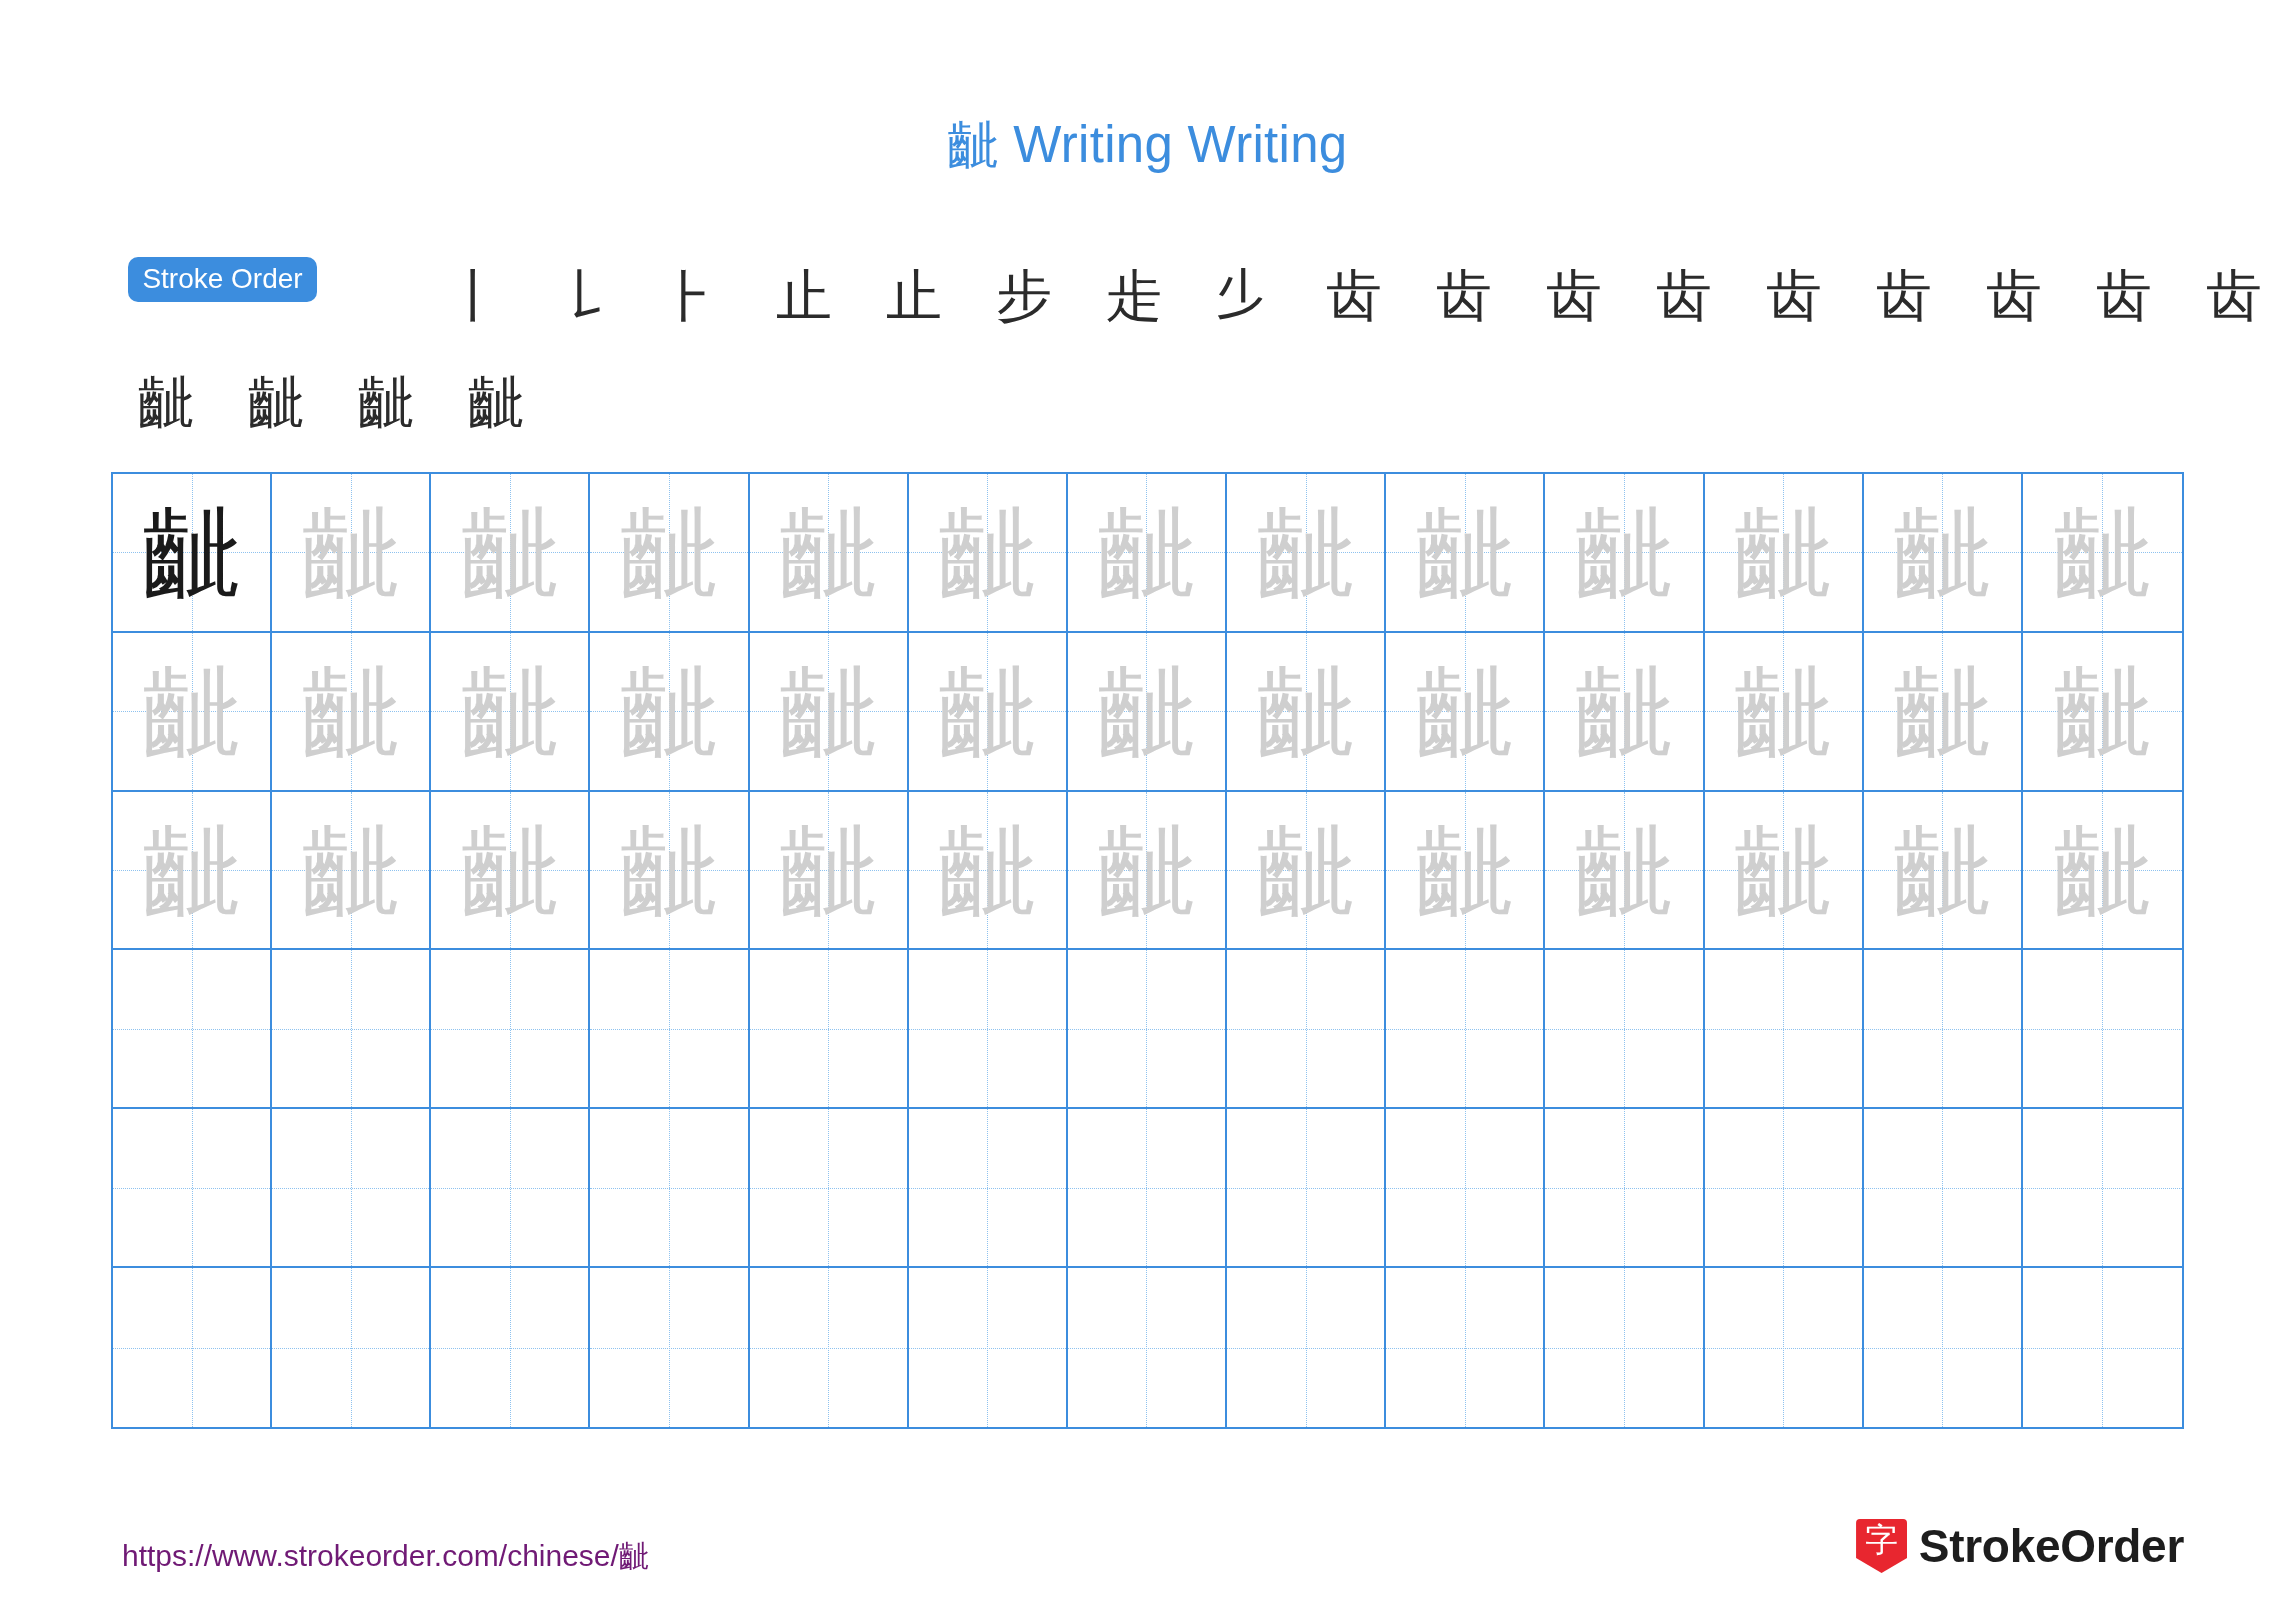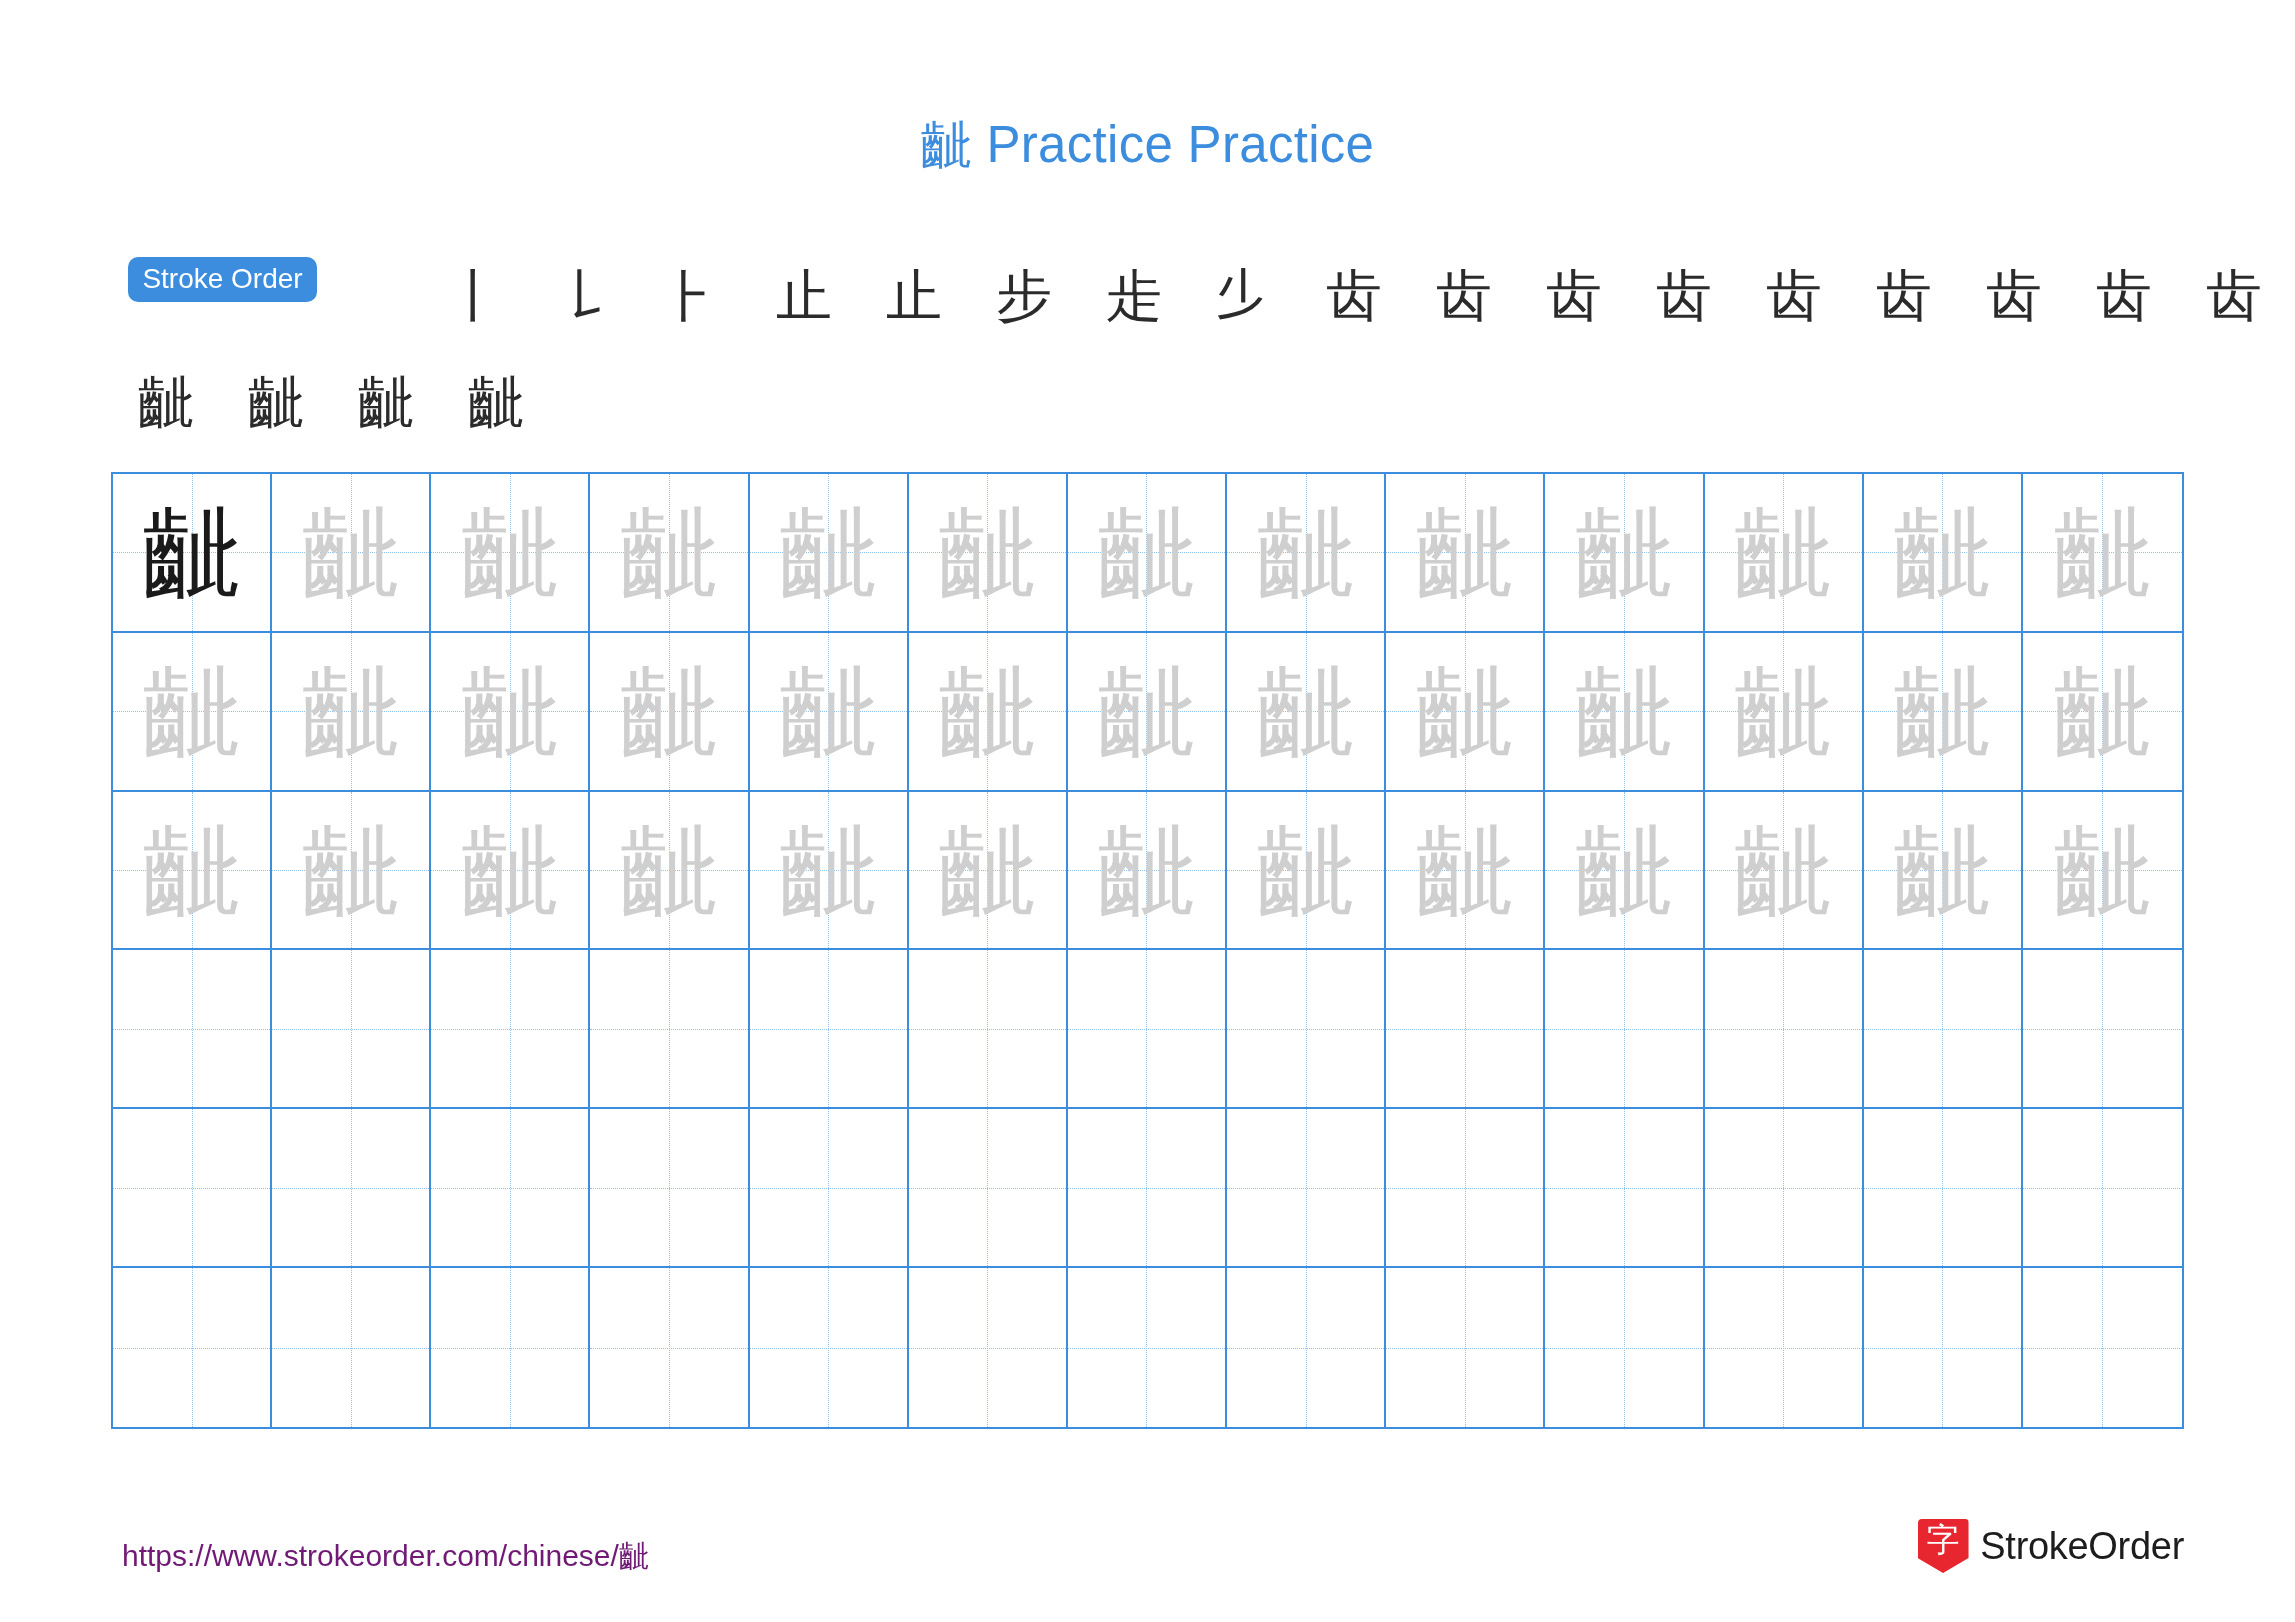--- a/index.html
+++ b/index.html
@@ -164,7 +164,7 @@
 <body>
 
 <div id="title">
-  <span class="han">齜</span><span> Practice Practice</span>
+  <span class="han">齜</span><span> Writing Writing</span>
 </div>
 
 <div id="stroke-order-label">Stroke Order</div>

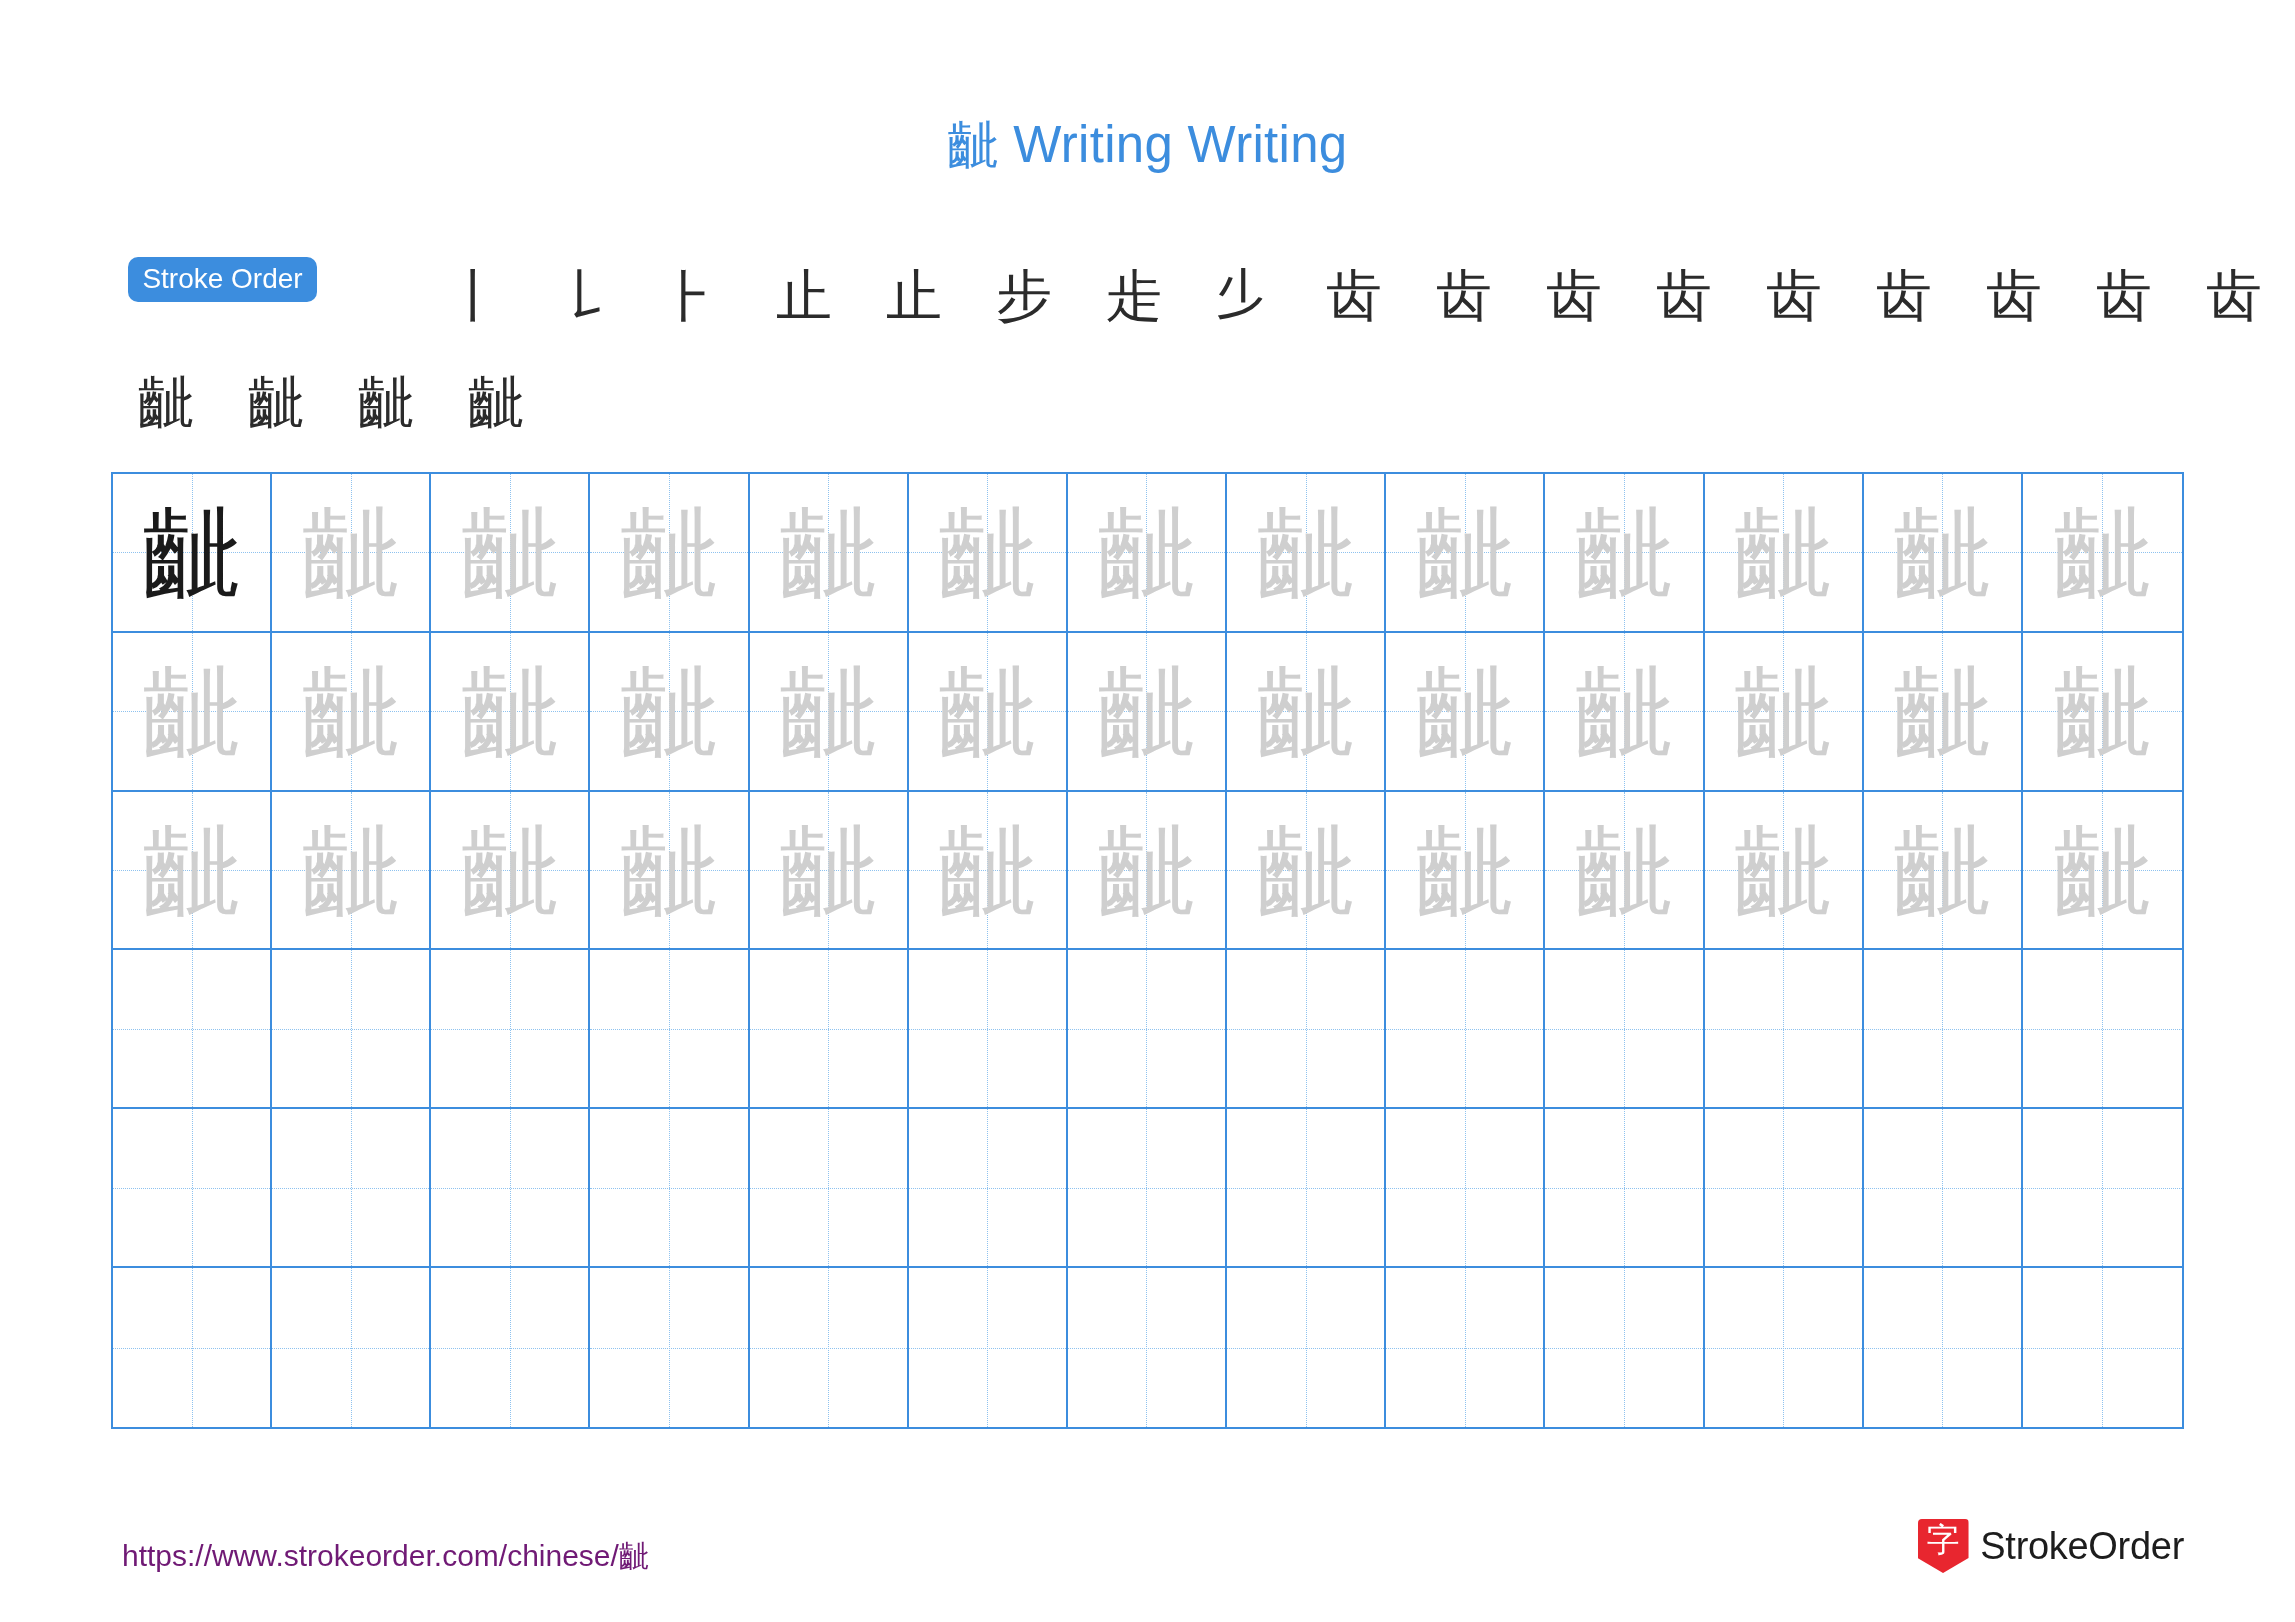--- a/index.html
+++ b/index.html
@@ -153,8 +153,8 @@
     line-height: 1;
   }
   #brand-text {
-    font-size: 38px;
-    font-weight: normal;
+    font-size: 46px;
+    font-weight: bold;
     color: #1d1d1d;
     letter-spacing: -0.3px;
     white-space: nowrap;

